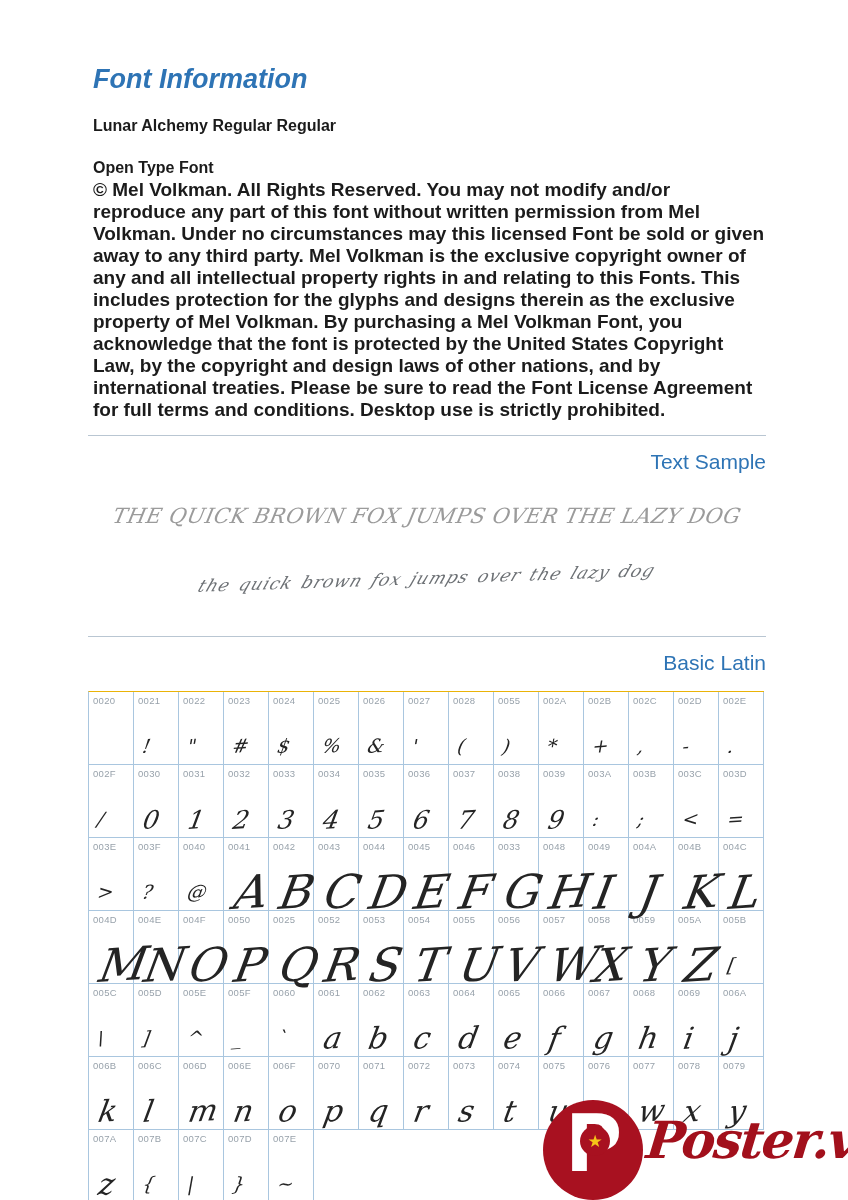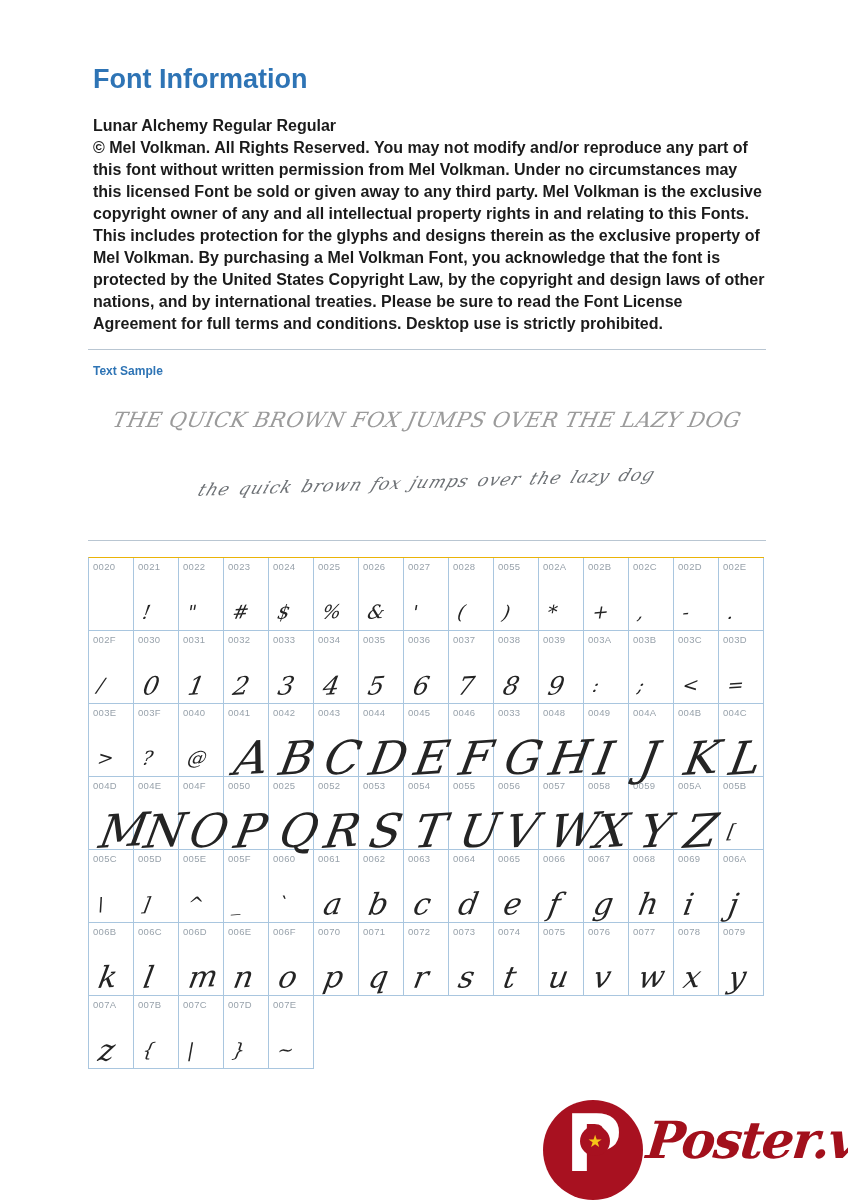--- a/index.html
+++ b/index.html
@@ -13,6 +13,7 @@
   .doc-title{
     font-size:27px;font-weight:bold;color:#2e74b5;margin:0 0 12px 5px;
     letter-spacing:0;
+    font-style:italic;
   }
   .meta-line{font-size:16px;font-weight:bold;line-height:22px;margin-left:5px;margin-top:20px;}
   .copyright{

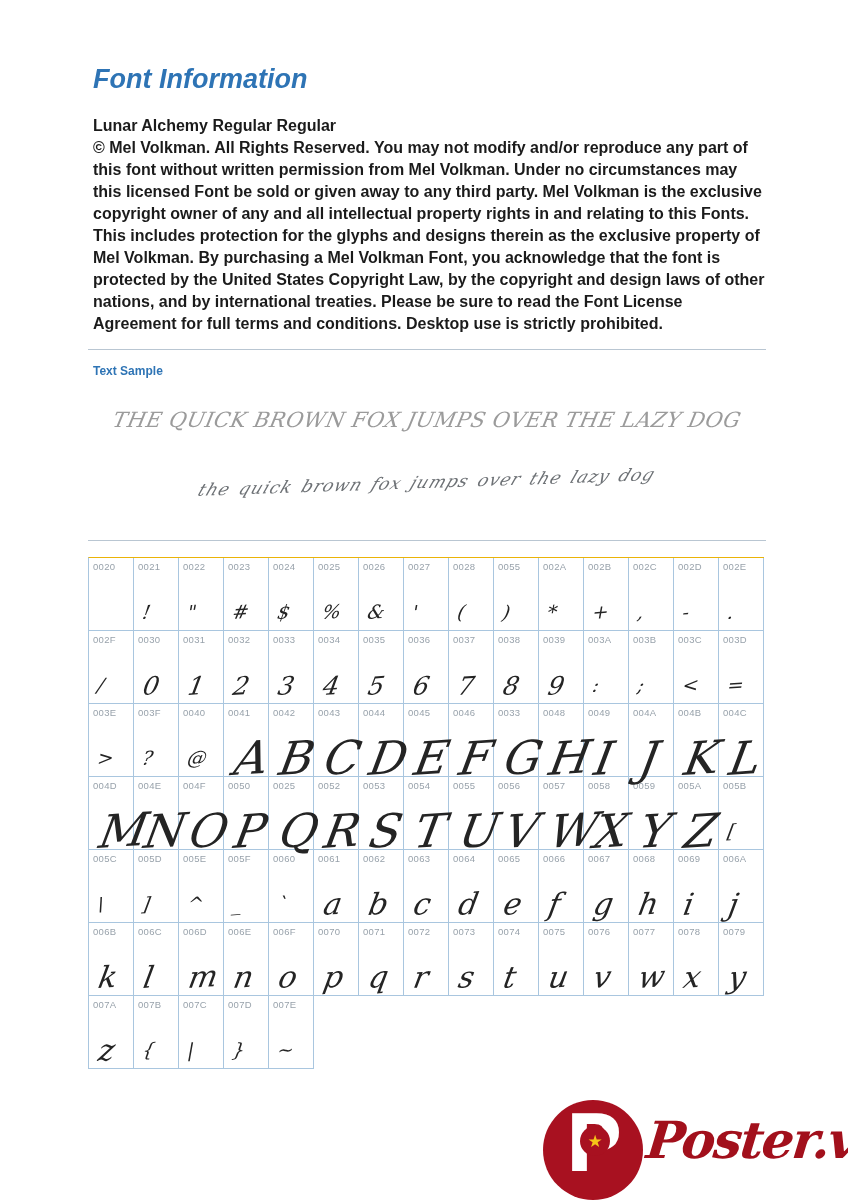--- a/index.html
+++ b/index.html
@@ -102,6 +102,7 @@
     <h1 class="doc-title">Font Information</h1>
 
     <div class="meta-line">Lunar Alchemy Regular Regular</div>
+    <div class="meta-line">Open Type Font</div>
 
     <p class="copyright">© Mel Volkman. All Rights Reserved. You may not modify and/or reproduce any part of this font without written permission from Mel Volkman. Under no circumstances may this licensed Font be sold or given away to any third party. Mel Volkman is the exclusive copyright owner of any and all intellectual property rights in and relating to this Fonts. This includes protection for the glyphs and designs therein as the exclusive property of Mel Volkman. By purchasing a Mel Volkman Font, you acknowledge that the font is protected by the United States Copyright Law, by the copyright and design laws of other nations, and by international treaties. Please be sure to read the Font License Agreement for full terms and conditions. Desktop use is strictly prohibited.</p>
 

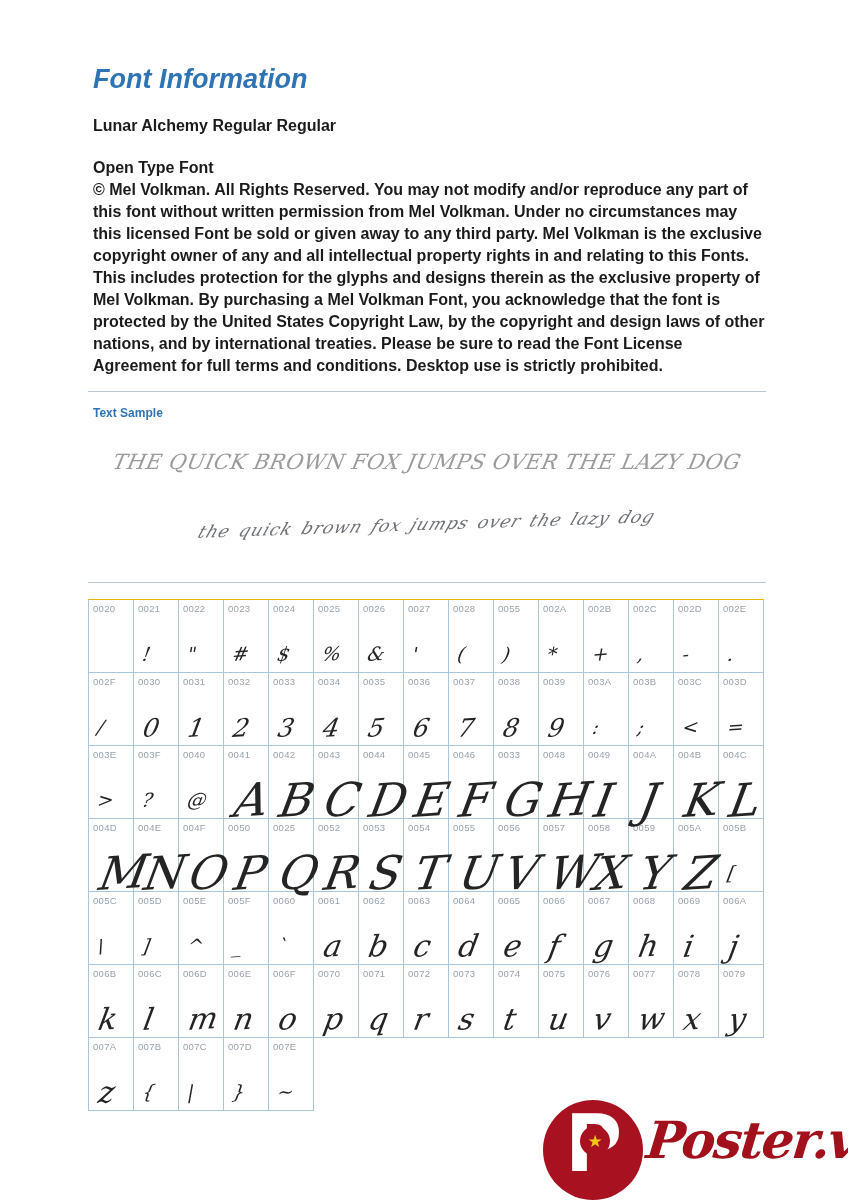--- a/index.html
+++ b/index.html
@@ -17,7 +17,7 @@
   }
   .meta-line{font-size:16px;font-weight:bold;line-height:22px;margin-left:5px;margin-top:20px;}
   .copyright{
-    font-size:16px;font-weight:bold;line-height:22px;margin:0 0 0 5px;width:672px;
+    font-size:19px;font-weight:bold;line-height:22px;margin:0 0 0 5px;width:672px;
   }
 
   .rule{border:none;border-top:1px solid #b9c6d2;margin:14px 0 0 0;width:678px;}

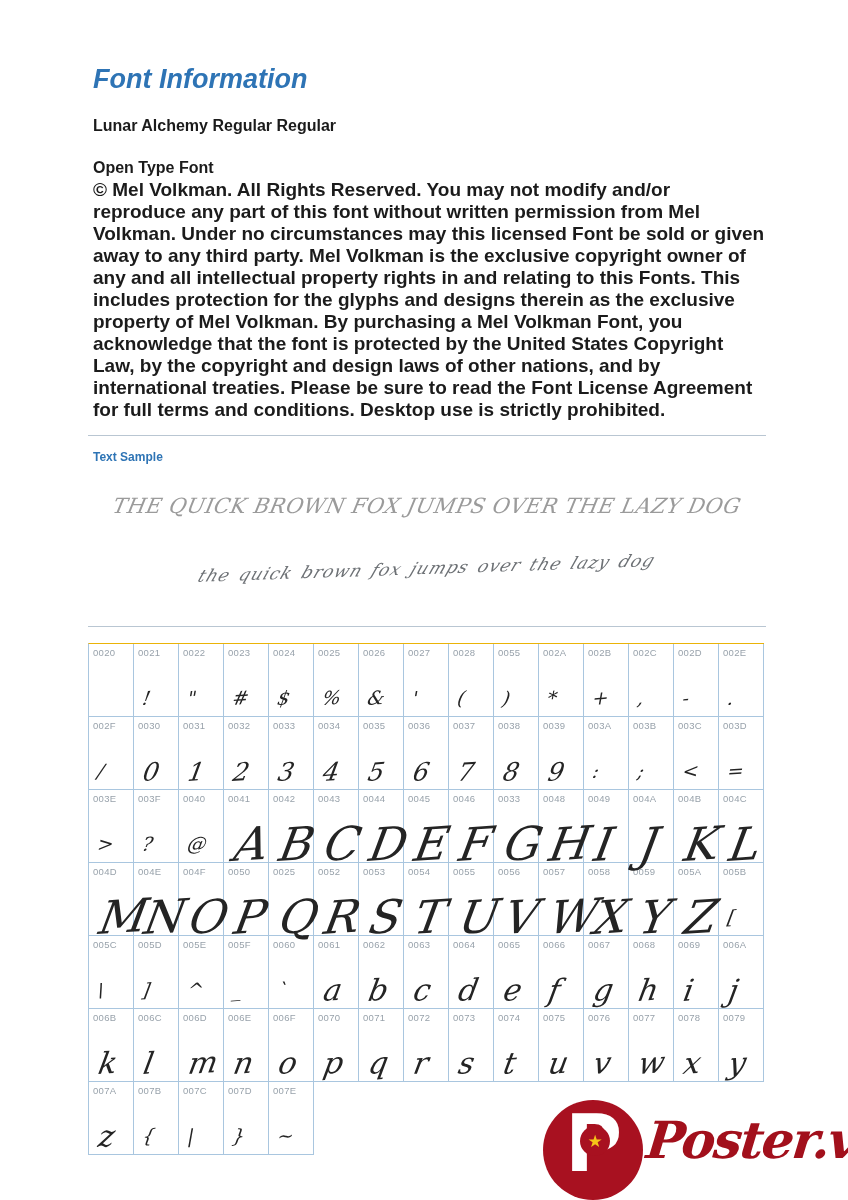--- a/index.html
+++ b/index.html
@@ -23,7 +23,7 @@
   .rule{border:none;border-top:1px solid #b9c6d2;margin:14px 0 0 0;width:678px;}
 
   .section-heading{
-    font-size:12px;font-weight:bold;color:#2e74b5;margin:14px 0 0 5px;
+    font-size:21px;font-weight:normal;color:#2e74b5;margin:14px 0 0 5px;text-align:right;
   }
 
   .sample-upper{

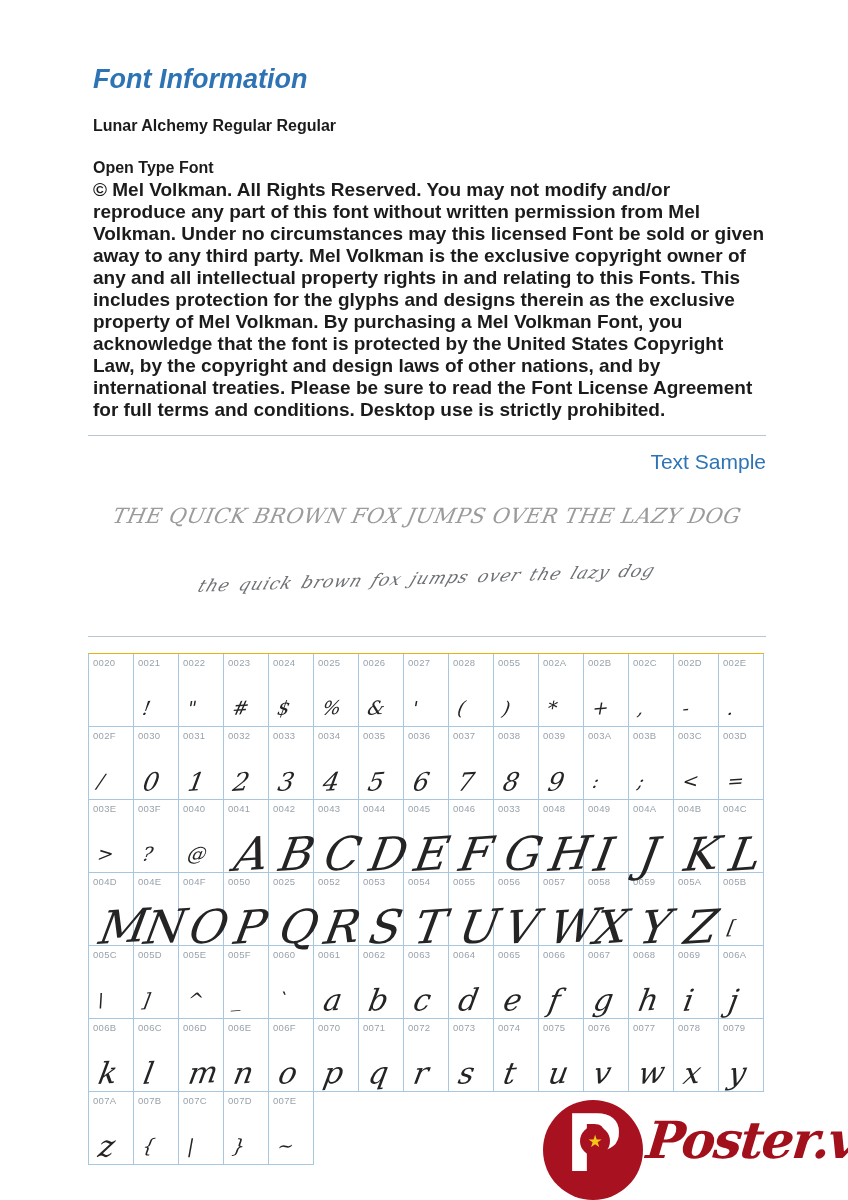--- a/index.html
+++ b/index.html
@@ -116,6 +116,7 @@
 
     <hr class="rule">
 
+    <h2 class="section-heading">Basic Latin</h2>
 
     <div class="glyph-grid">
         <div class="cell">

